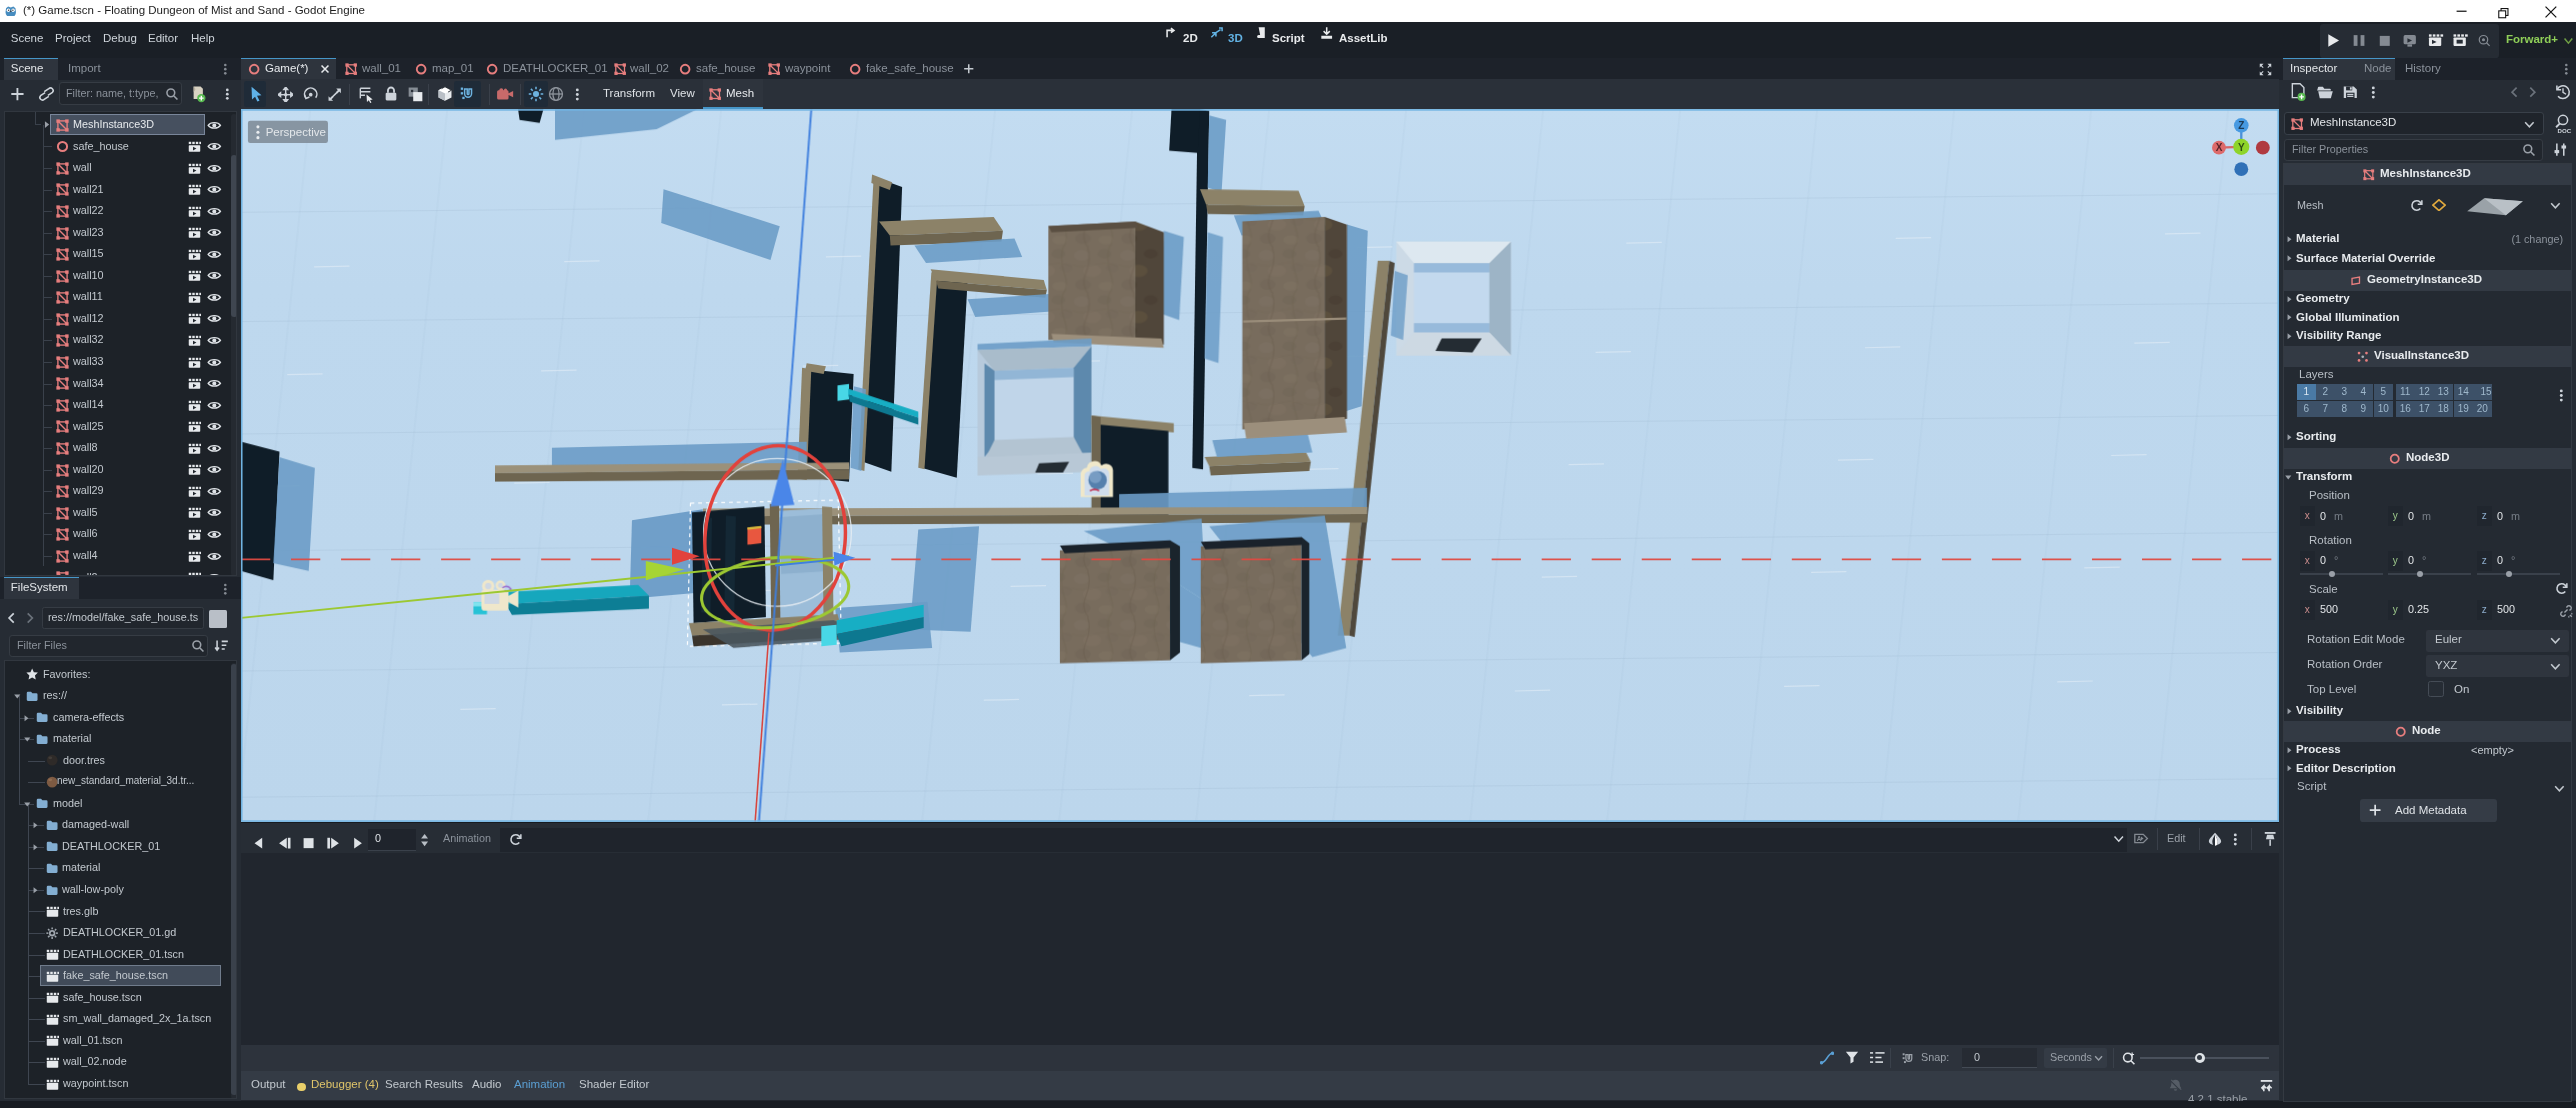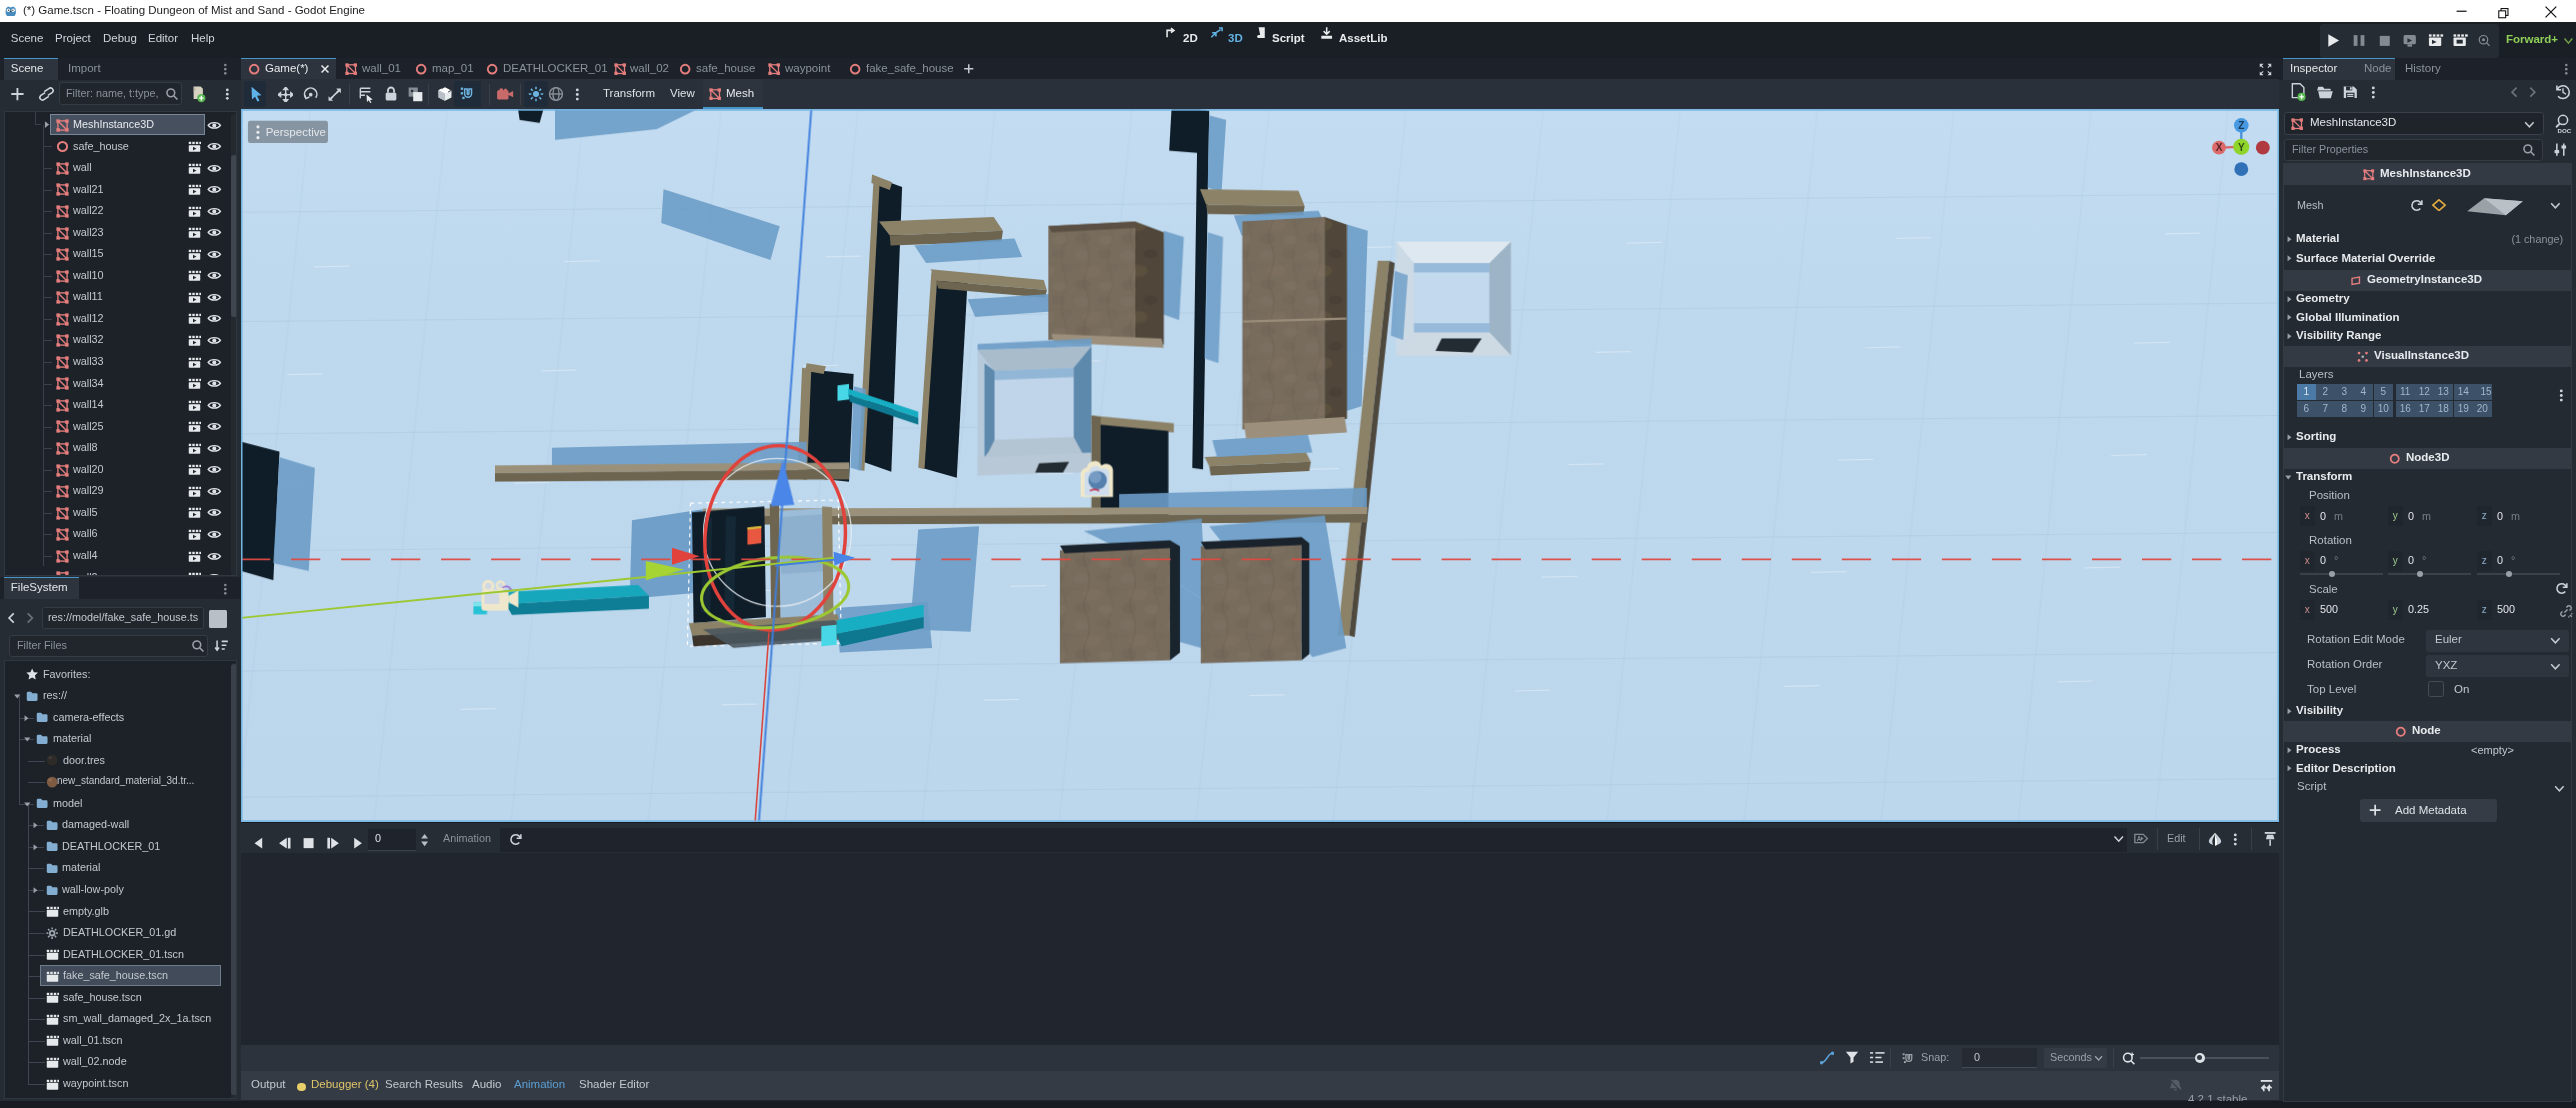--- a/index.html
+++ b/index.html
@@ -904,7 +904,7 @@
               <rect x="14.8" y="1" width="2.2" height="3"></rect>
             </g>
           </svg>
-      <div class="abs txt" style="left:62px;top:904px;font-size:10.8px;color:#c3c9cf">empty.glb</div>
+      <div class="abs txt" style="left:62px;top:904px;font-size:10.8px;color:#c3c9cf">tres.glb</div>
       <div class="abs" style="left:27px;top:932px;width:17px;height:0.8px;background:#3f4651"></div>
       <svg class="abs" style="left:45px;top:926px" width="12.3" height="12.3" viewBox="0 0 16 16">
             <g fill="#9fa6ae">

